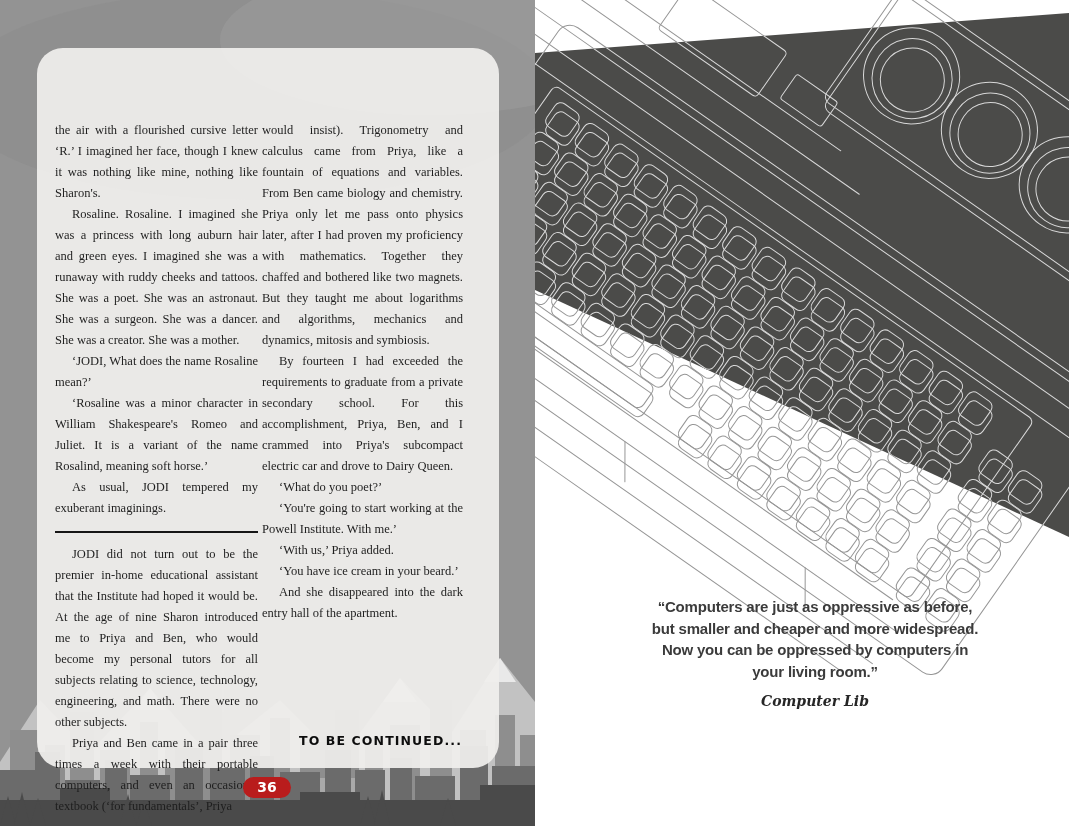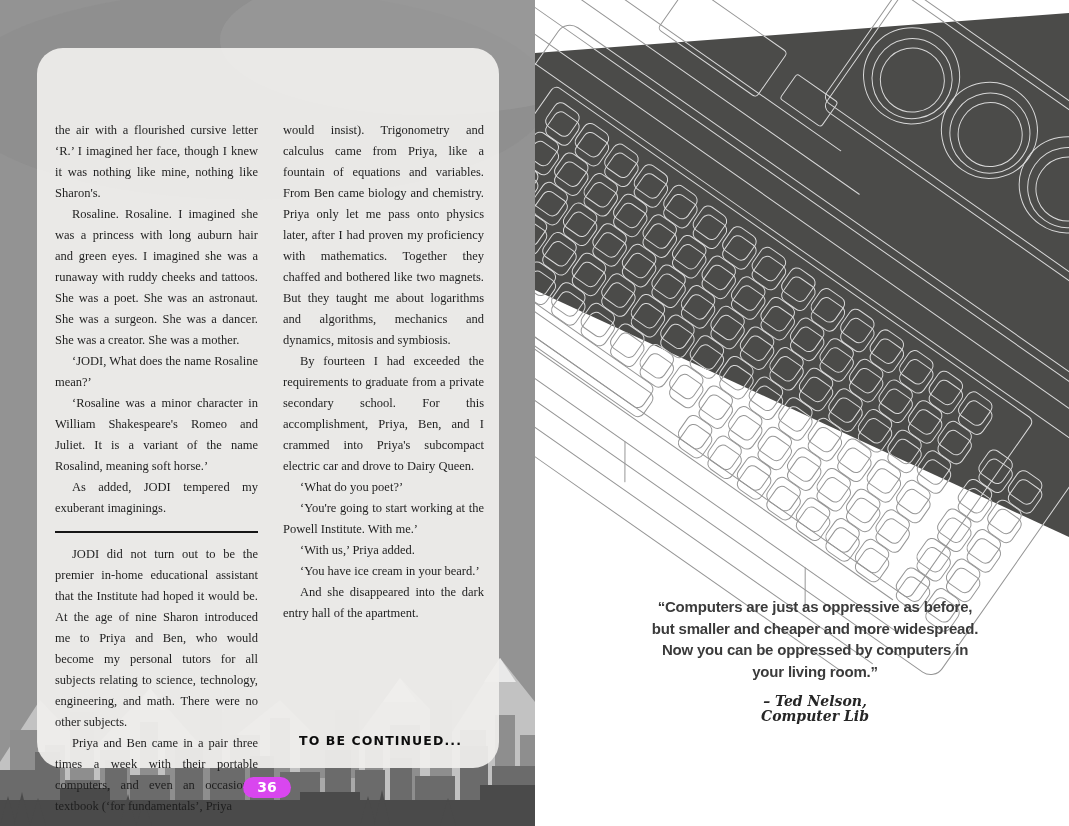--- a/index.html
+++ b/index.html
@@ -13,7 +13,7 @@
              border-radius:26px;background:rgba(239,238,236,0.94);}
   .story-col{position:absolute;top:72px;color:#1e1e1e;font-size:12.5px;line-height:21px;}
   #story-col-1{left:18px;width:203px;}
-  #story-col-2{left:246px;width:201px;}
+  #story-col-2{left:225px;width:201px;}
   .p{margin:0;text-align:justify;}
   .p.ind{text-indent:17px;}
   .divider{height:2px;background:#161616;margin:12px 0 11px 0;}

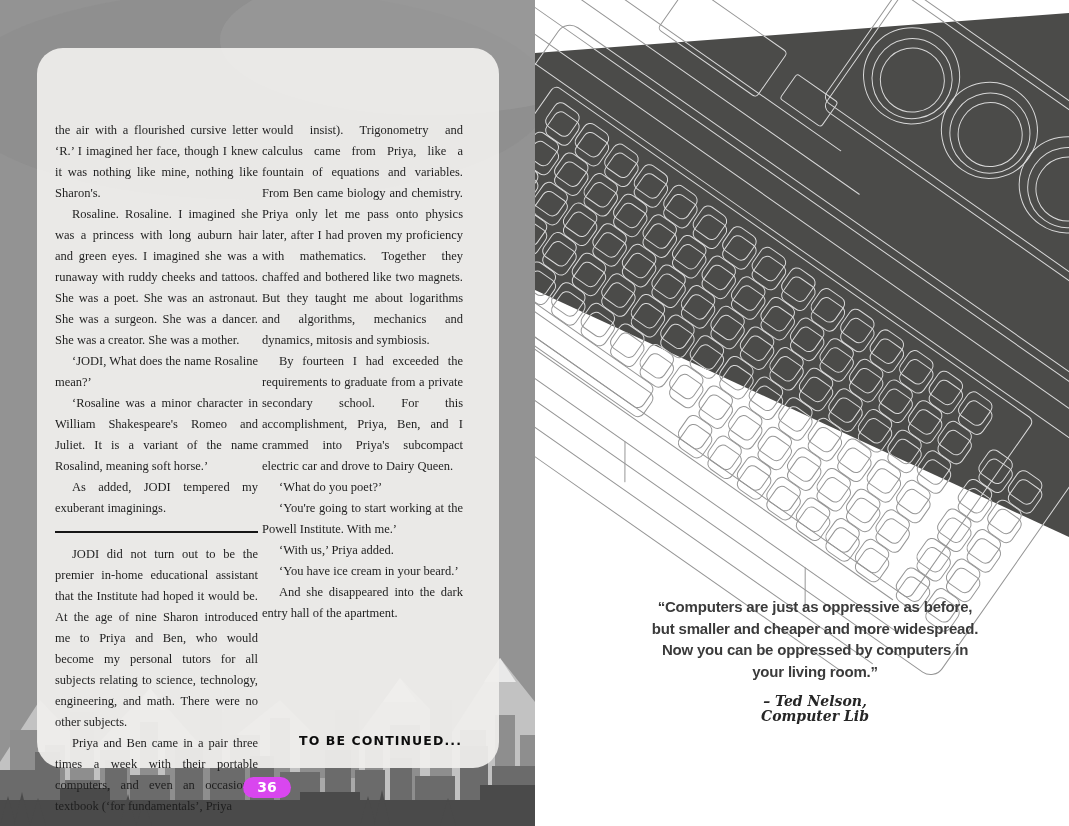--- a/index.html
+++ b/index.html
@@ -110,7 +110,7 @@
         <p class="p ind">Rosaline. Rosaline. I imagined she was a princess with long auburn hair and green eyes. I imagined she was a runaway with ruddy cheeks and tattoos. She was a poet. She was an astronaut. She was a surgeon. She was a dancer. She was a creator. She was a mother.</p>
         <p class="p ind">‘JODI, What does the name Rosaline mean?’</p>
         <p class="p ind">‘Rosaline was a minor character in William Shakespeare's Romeo and Juliet. It is a variant of the name Rosalind, meaning soft horse.’</p>
-        <p class="p ind">As added, JODI tempered my exuberant imaginings.</p>
+        <p class="p ind">As usual, JODI tempered my exuberant imaginings.</p>
         <div class="divider"></div>
         <p class="p ind">JODI did not turn out to be the premier in-home educational assistant that the Institute had hoped it would be. At the age of nine Sharon introduced me to Priya and Ben, who would become my personal tutors for all subjects relating to science, technology, engineering, and math. There were no other subjects.</p>
         <p class="p ind">Priya and Ben came in a pair three times a week with their portable computers, and even an occasional textbook (‘for fundamentals’, Priya</p>

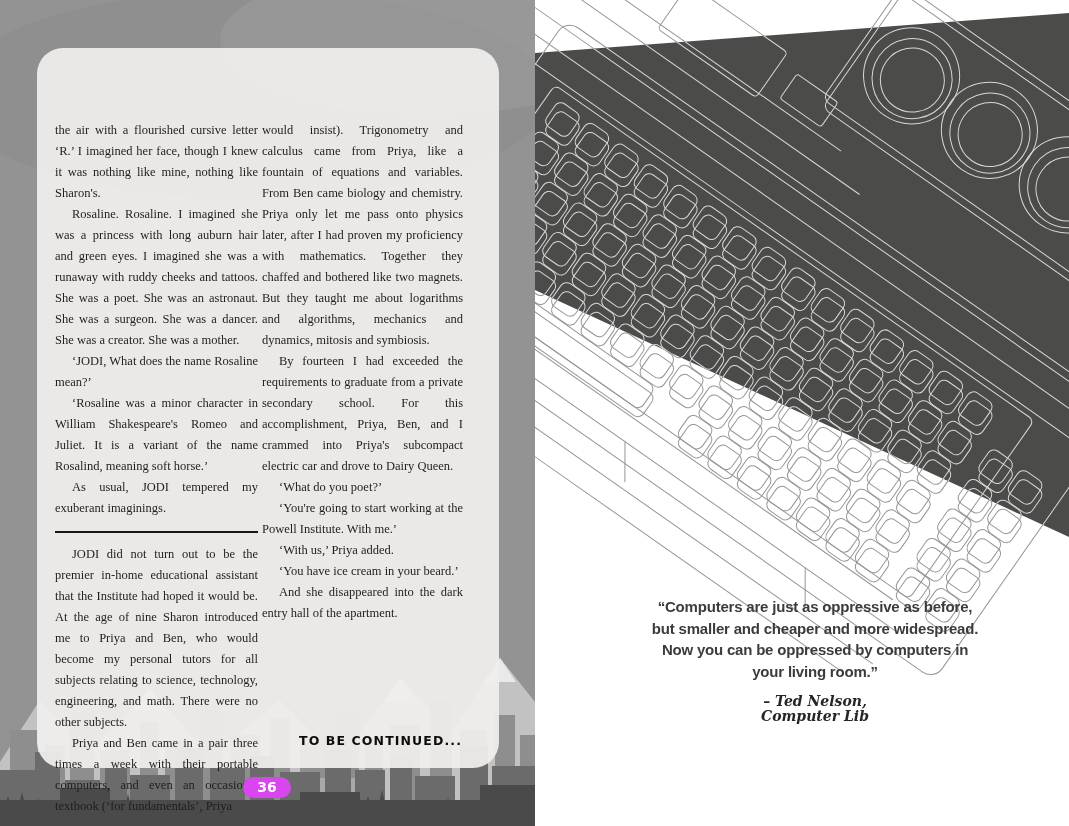--- a/index.html
+++ b/index.html
@@ -597,7 +597,6 @@
       <div>your living room.”</div>
     </div>
     <div id="quote-attribution">
-      <div>– Ted Nelson,</div>
       <div>Computer Lib</div>
     </div>
   </div>

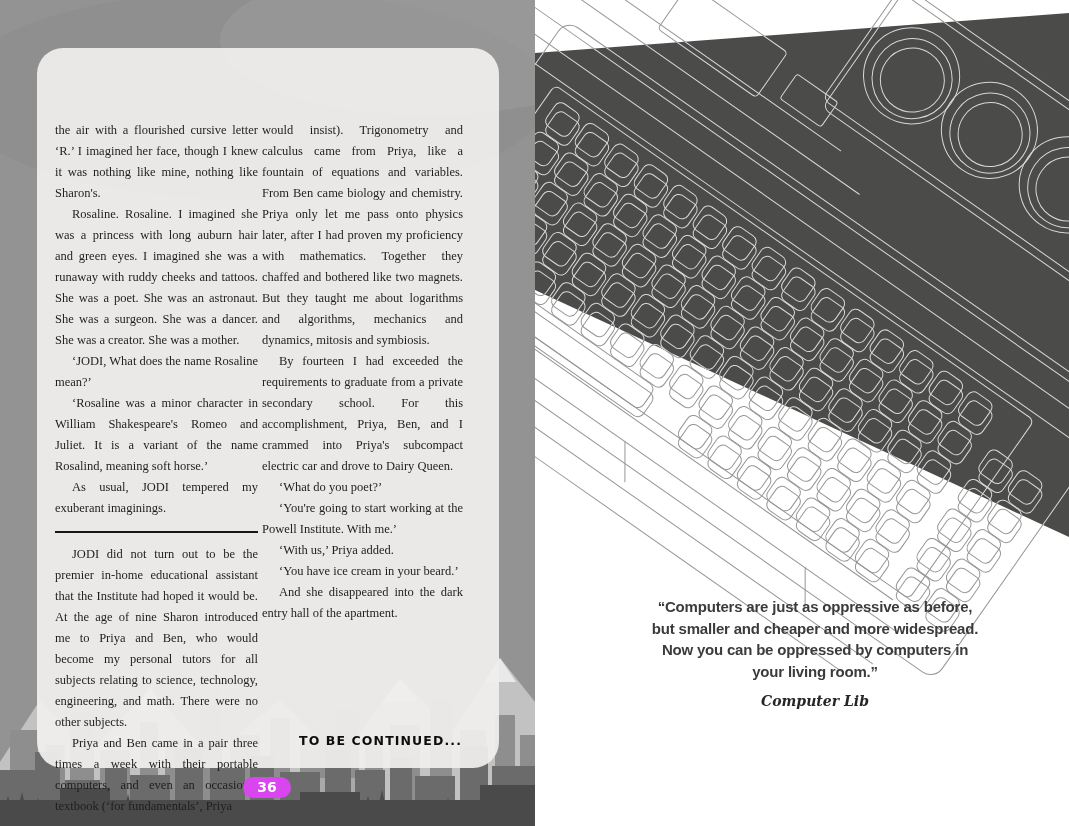--- a/index.html
+++ b/index.html
@@ -21,7 +21,7 @@
       font-family:"DejaVu Sans",sans-serif;font-weight:bold;font-size:12.5px;
       letter-spacing:1.1px;color:#0d0d0d;text-align:center;}
   #page-number-badge{position:absolute;left:243px;top:777px;width:48px;height:21px;
-      background:#d946ef;border-radius:11px;color:#fff;
+      background:#b91c1c;border-radius:11px;color:#fff;
       font-family:"DejaVu Sans",sans-serif;font-weight:bold;font-size:14px;
       text-align:center;line-height:21px;}
 

